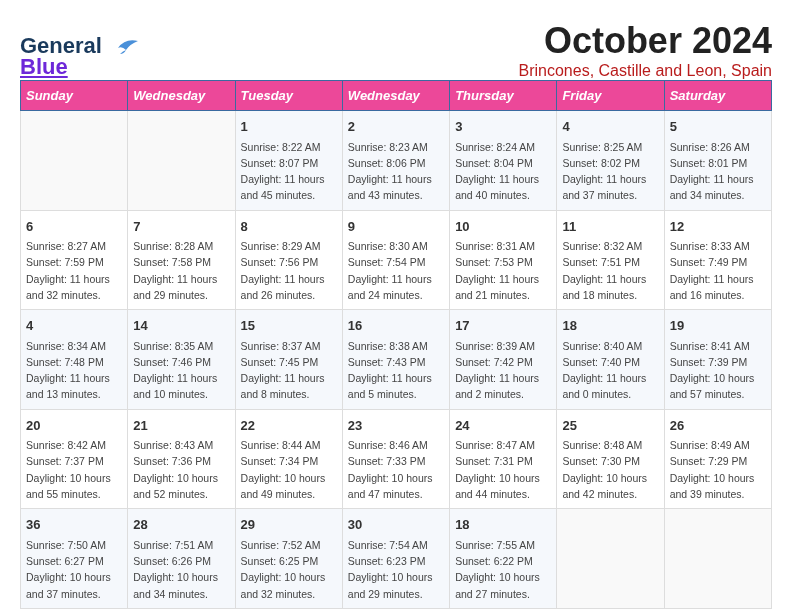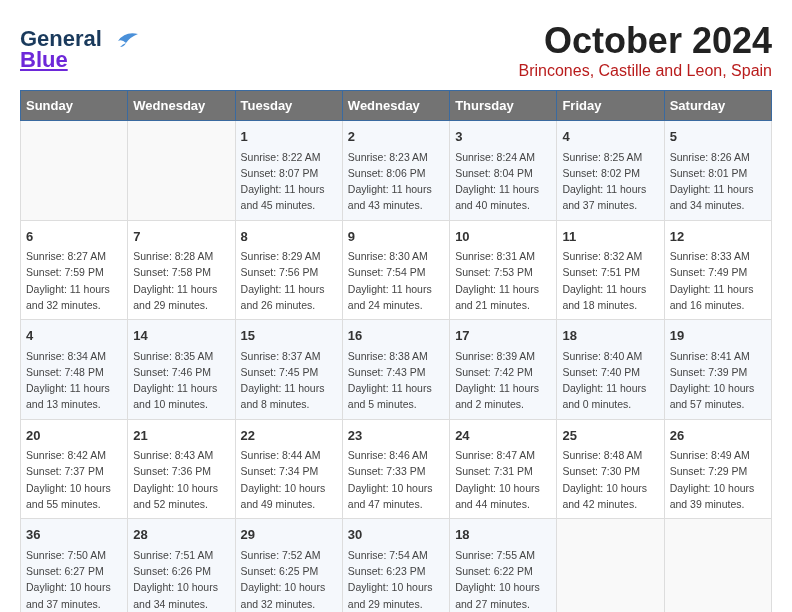--- a/index.html
+++ b/index.html
@@ -13,8 +13,7 @@
     .header {
       display: flex;
       justify-content: space-between;
-      align-items: center;
-      margin-bottom: 10px;
+      align-items: flex-end;
     }
     .logo {
       display: flex;

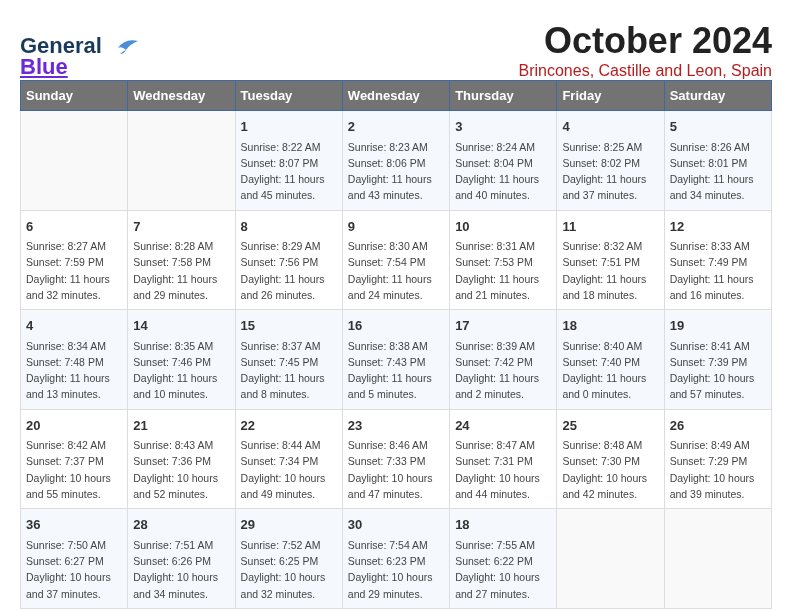--- a/index.html
+++ b/index.html
@@ -43,8 +43,9 @@
       font-size: 11px;
     }
     thead tr {
-      background-color: #737373;
+      background-color: #ec4899;
       color: #fff;
+      font-style: italic;
     }
     thead th {
       padding: 7px 5px;

